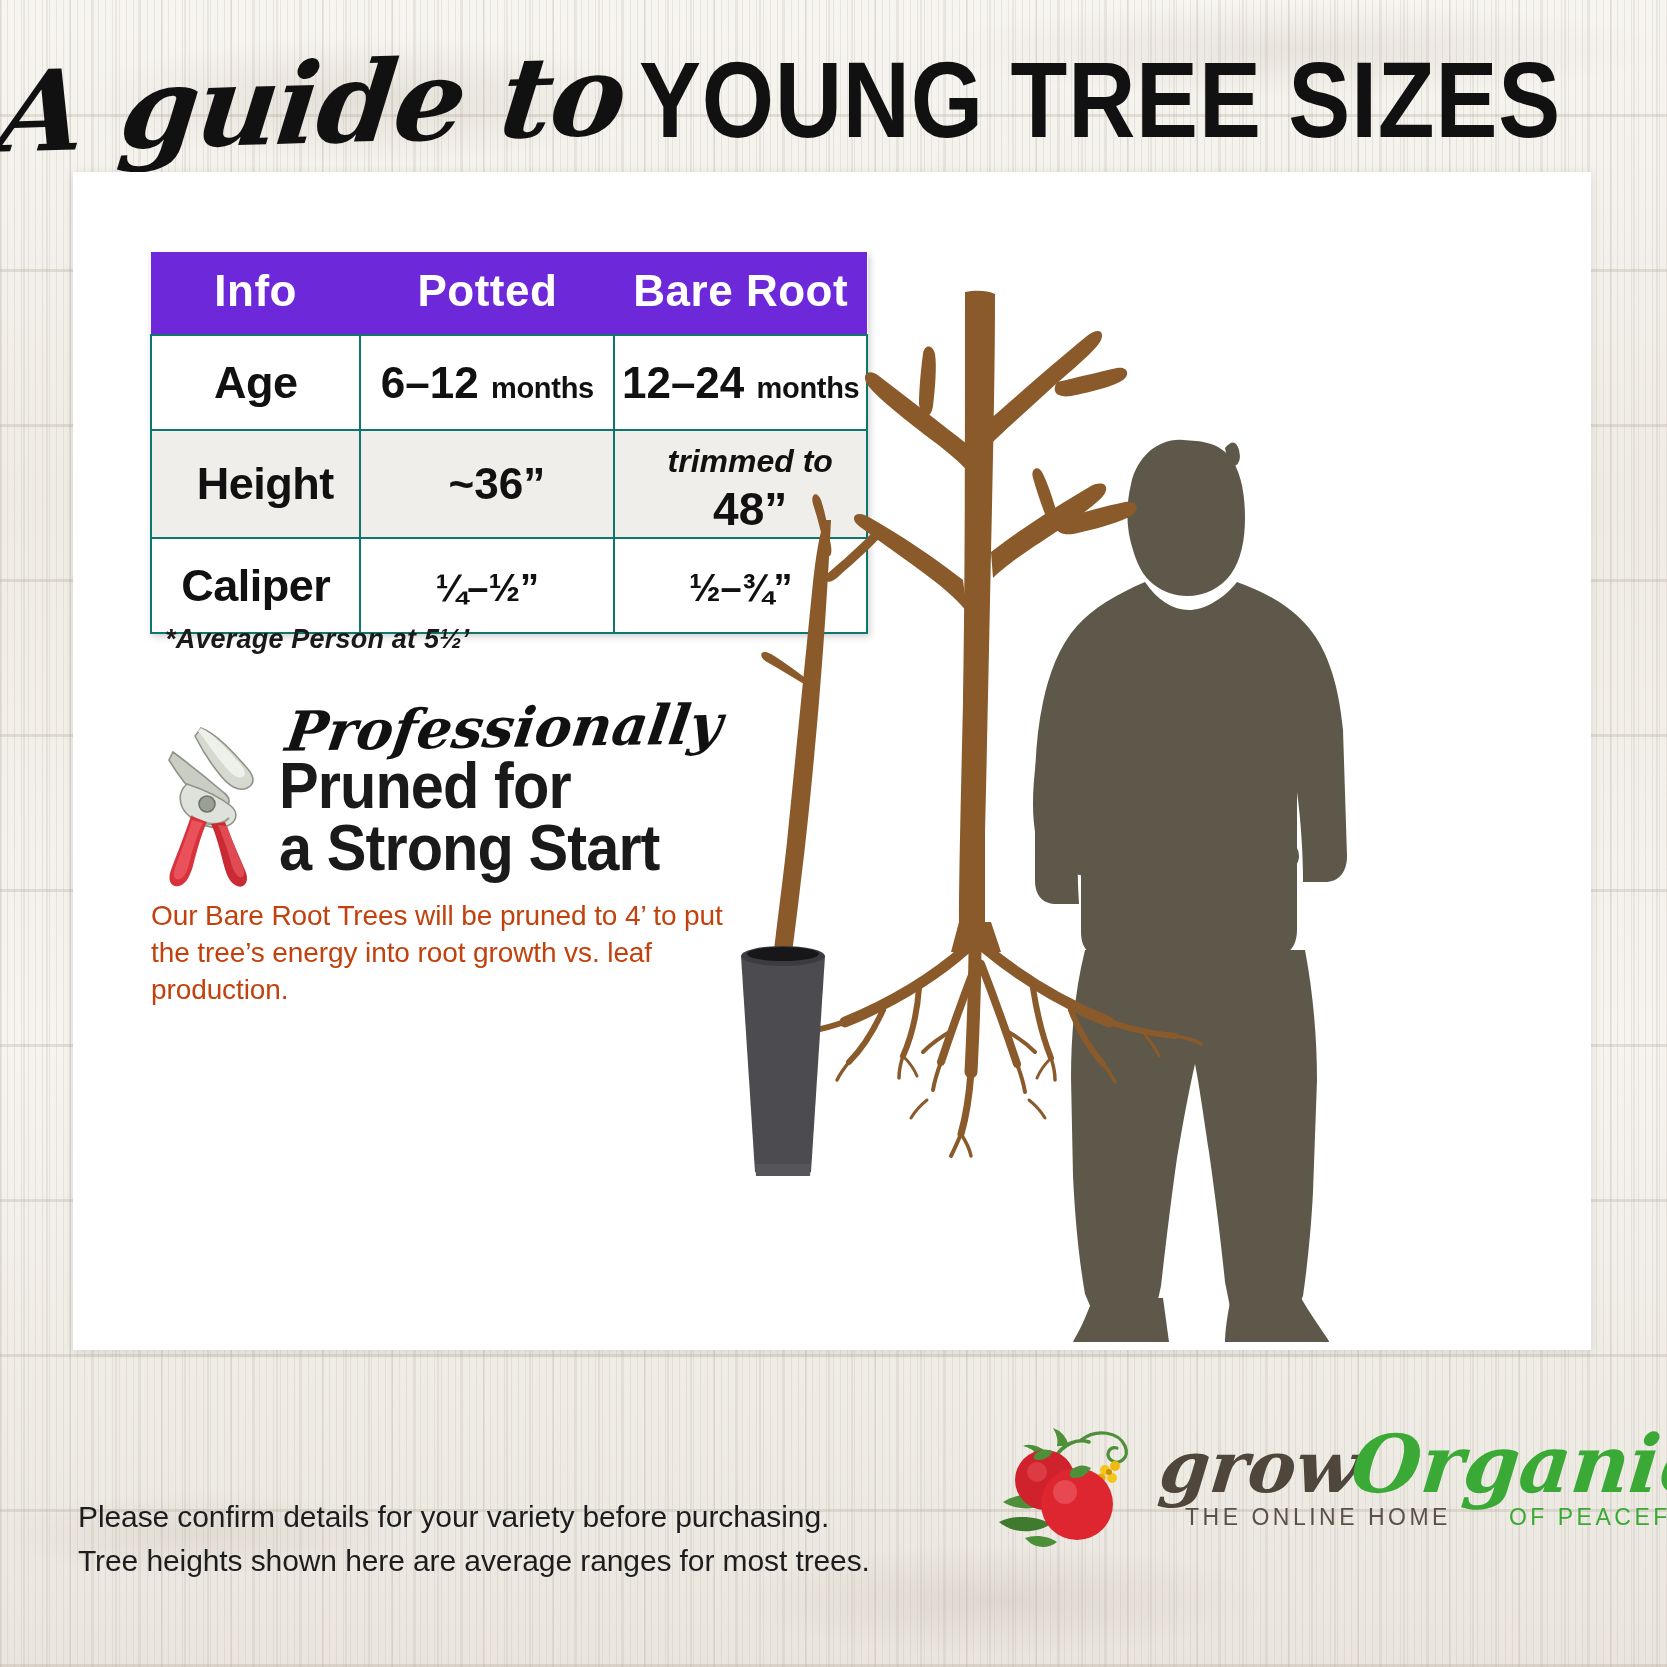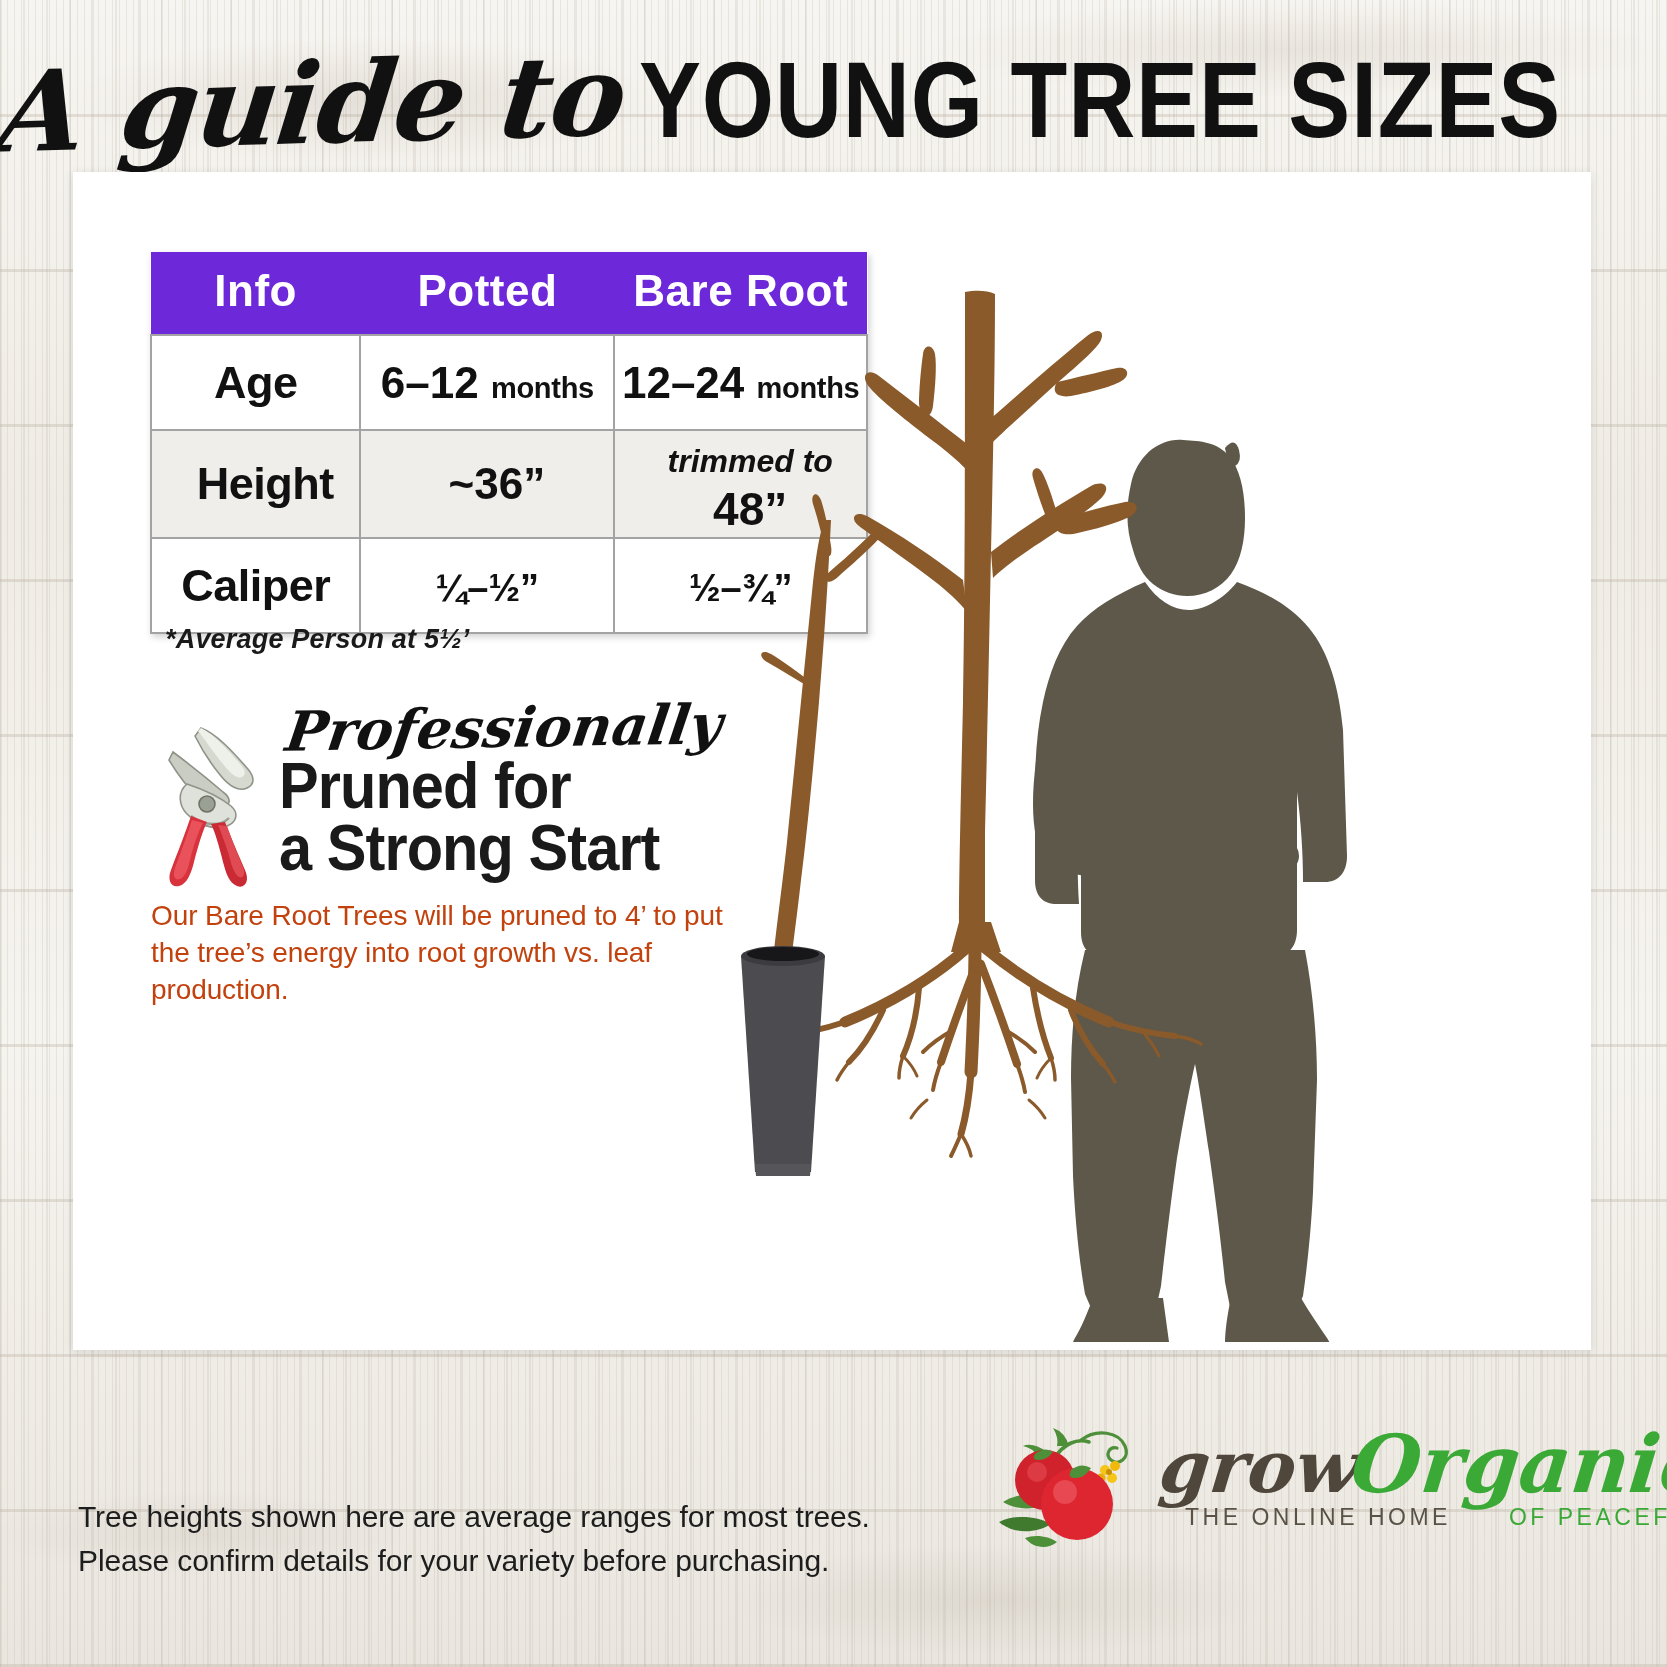--- a/index.html
+++ b/index.html
@@ -75,7 +75,7 @@
     font-family:"Liberation Sans", sans-serif;
   }
   #size-table td{
-    border:2px solid #a3a3a3;
+    border:2px solid #0f766e;
     text-align:center;color:#111;
     height:91px;vertical-align:middle;
   }

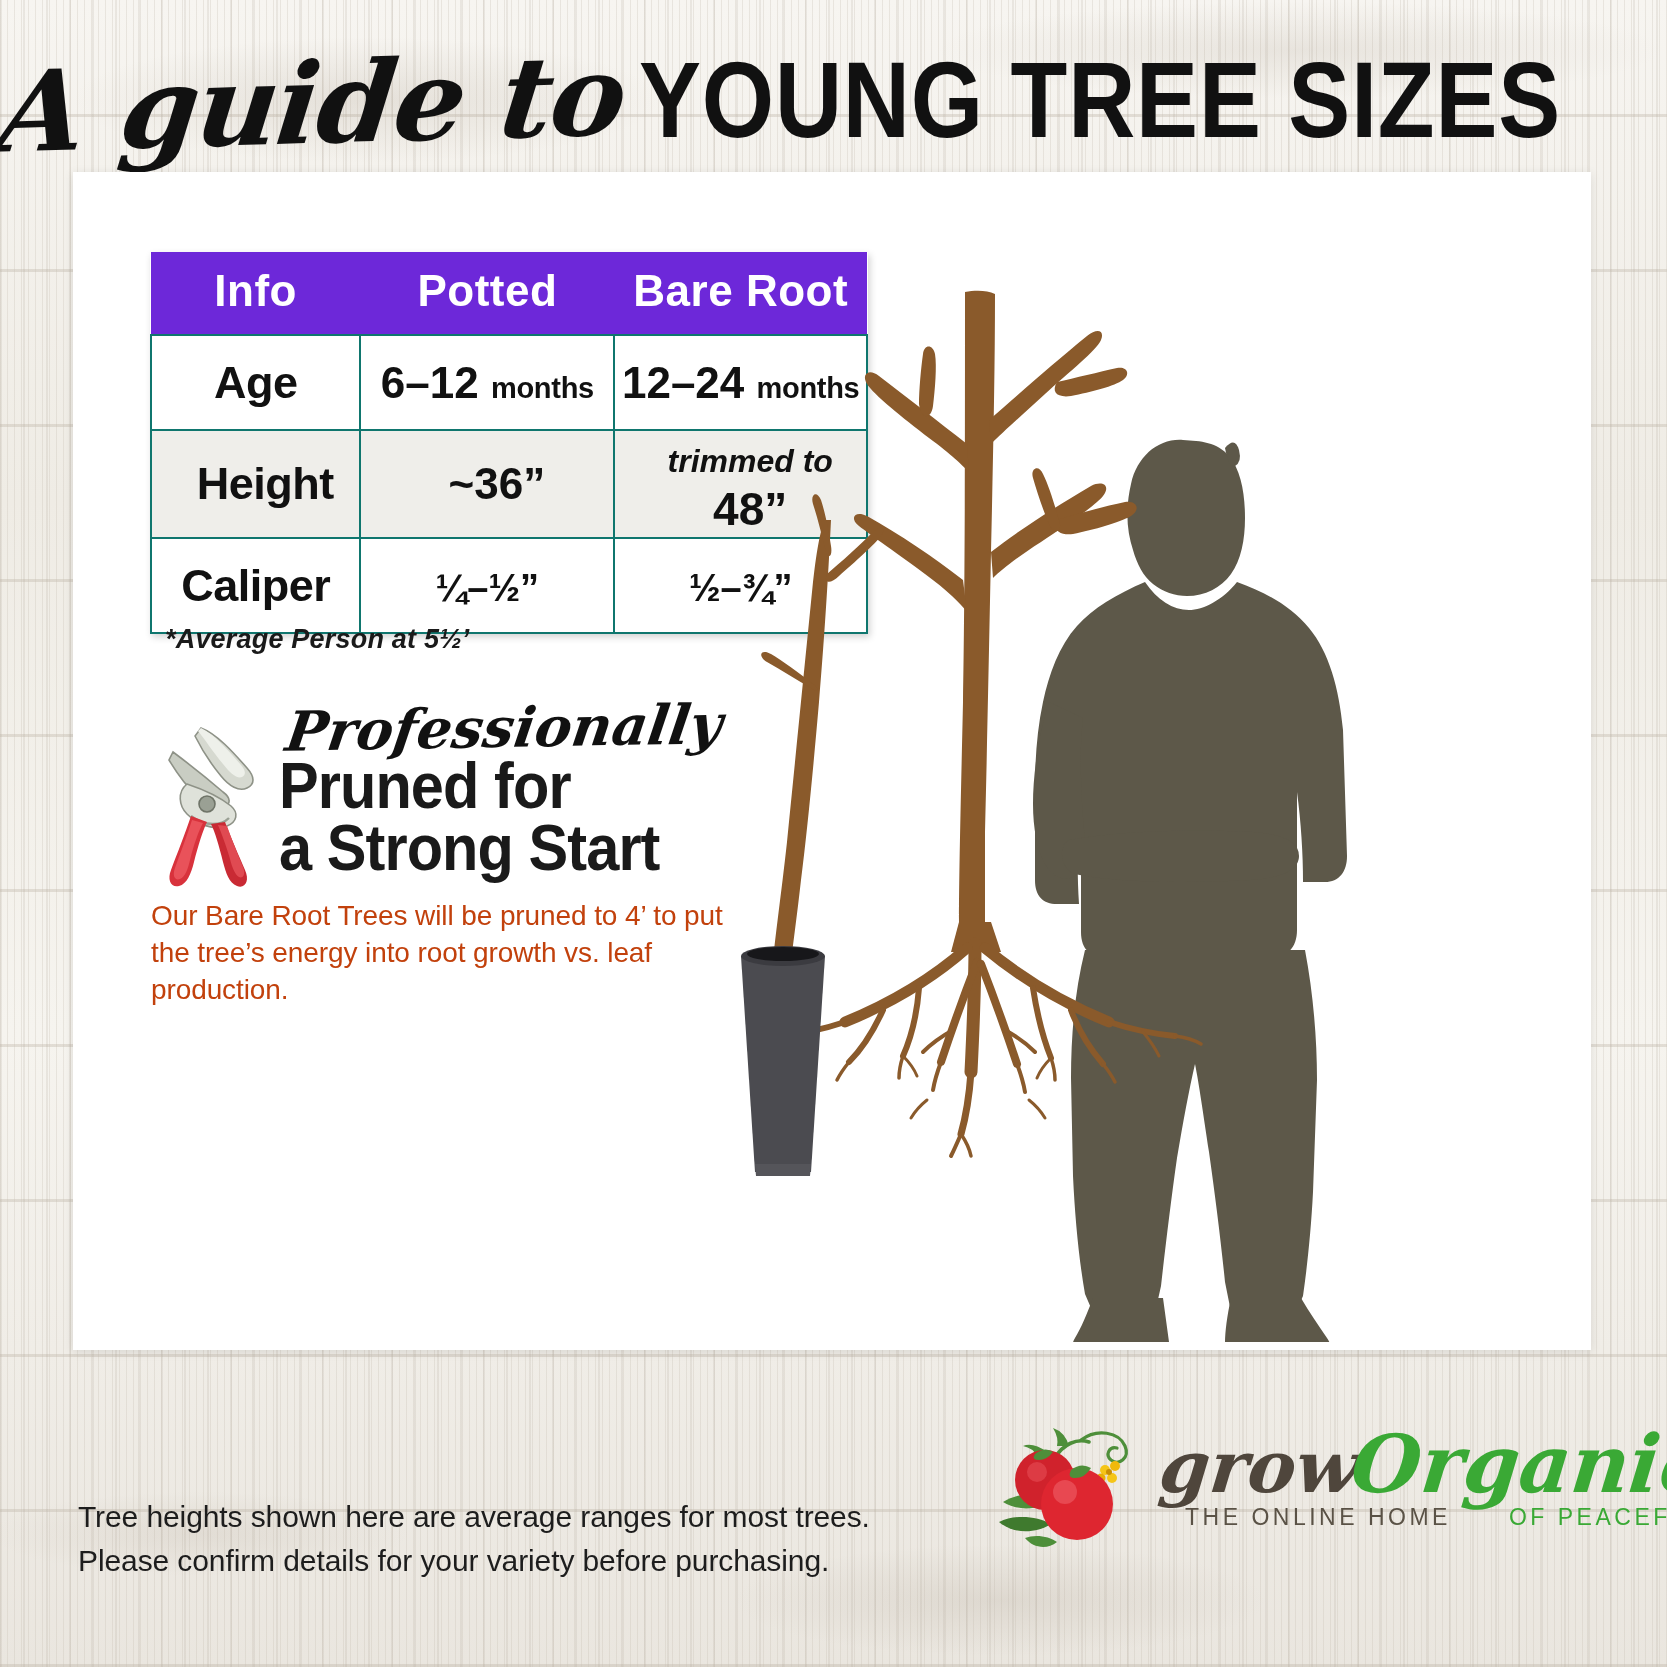--- a/index.html
+++ b/index.html
@@ -460,8 +460,8 @@
 </div>
 
 <div id="disclaimer">
+  <div>Please confirm details for your variety before purchasing.</div>
   <div>Tree heights shown here are average ranges for most trees.</div>
-  <div>Please confirm details for your variety before purchasing.</div>
 </div>
 
 <div id="logo">

